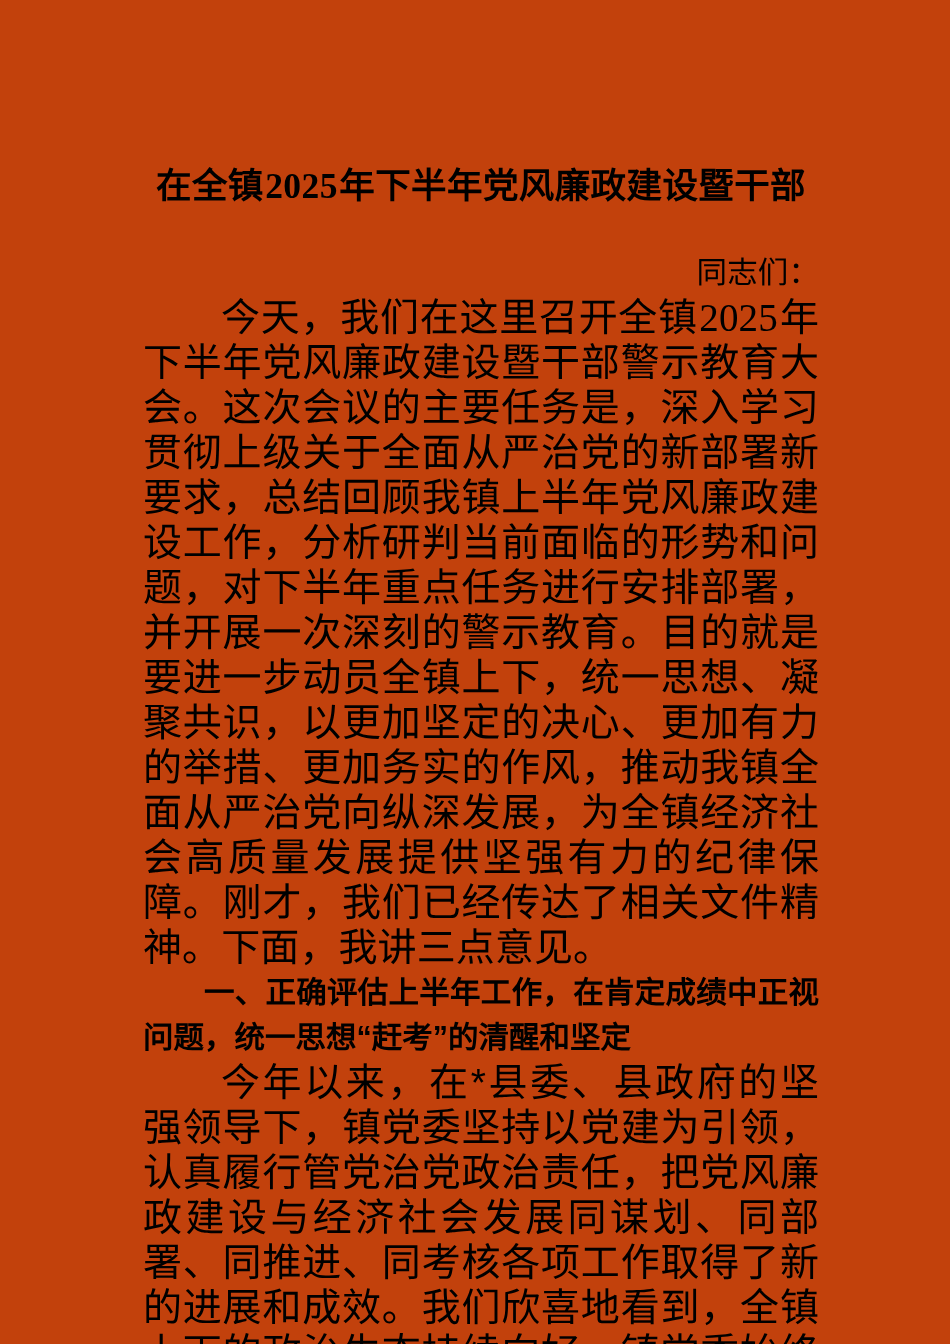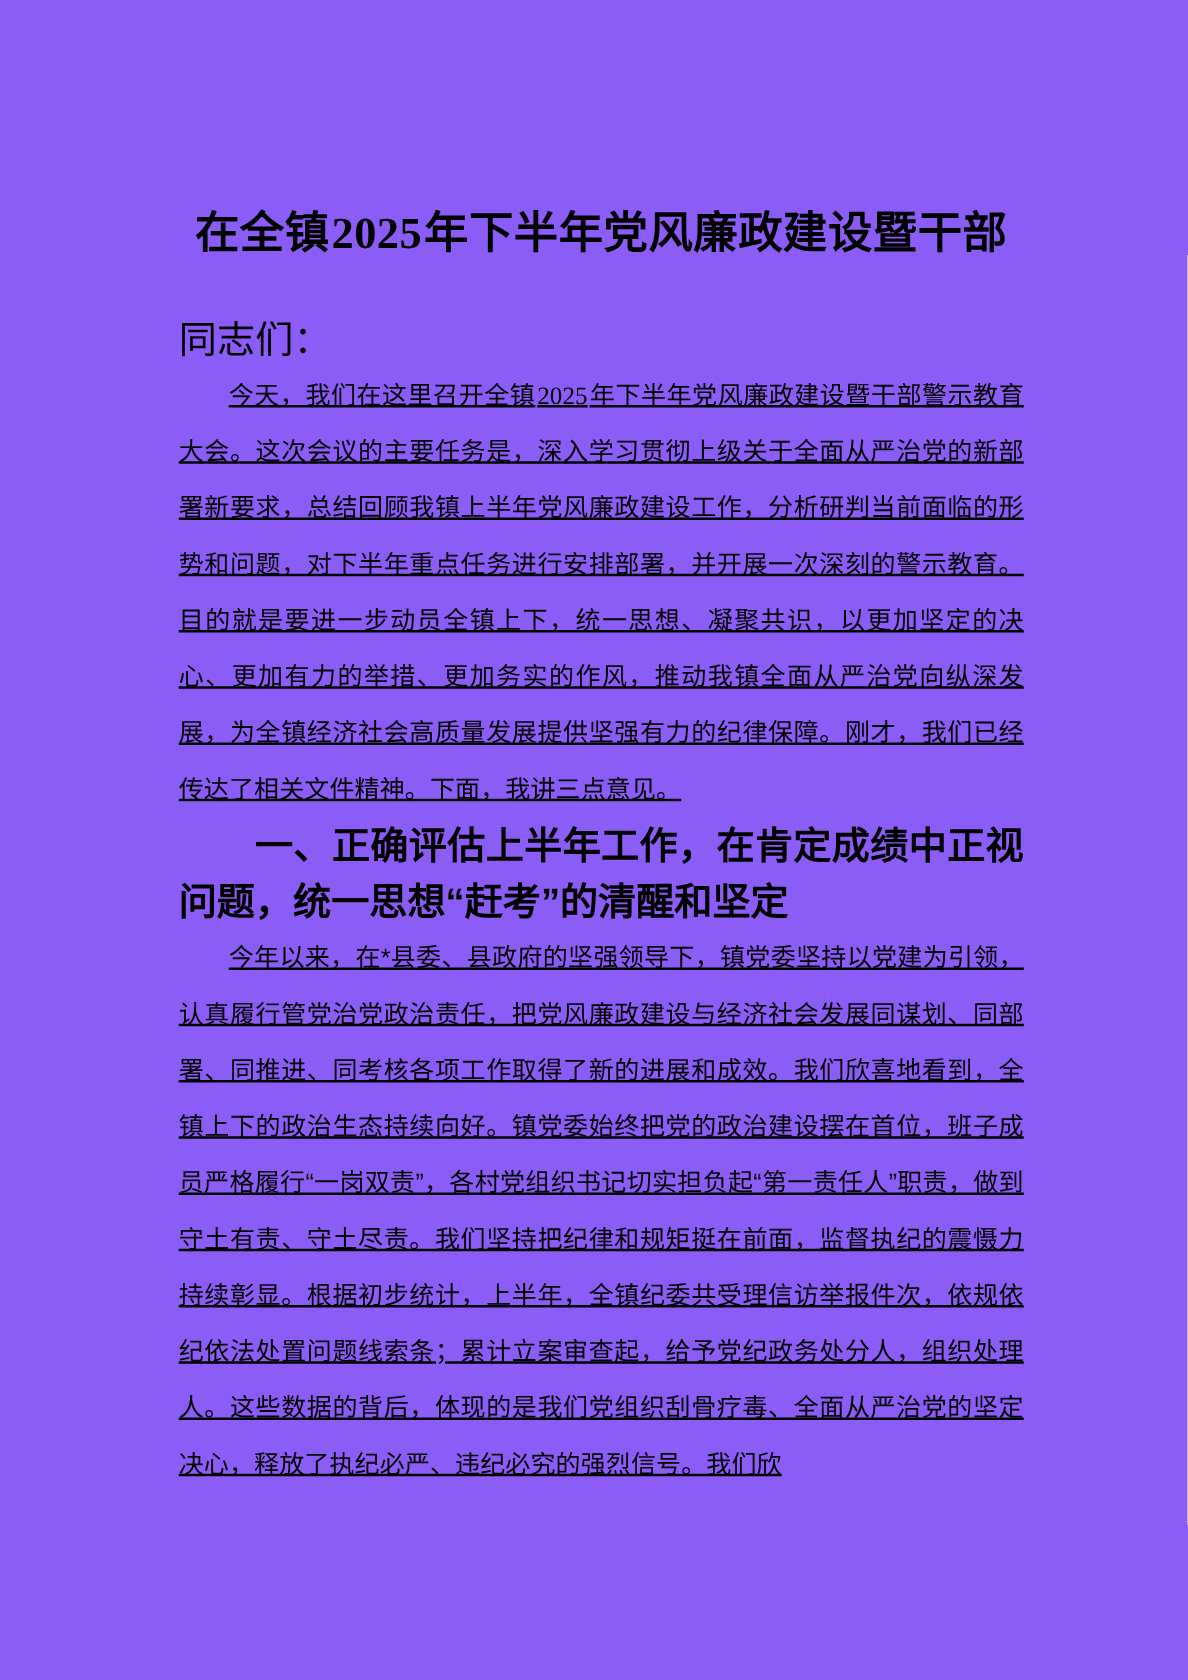--- a/index.html
+++ b/index.html
@@ -17,7 +17,7 @@
     width: 950px;
     height: 1344px;
     margin: 0 auto;
-    background: #8b5cf6;
+    background: #c2410c;
     overflow: hidden;
     box-sizing: border-box;
   }

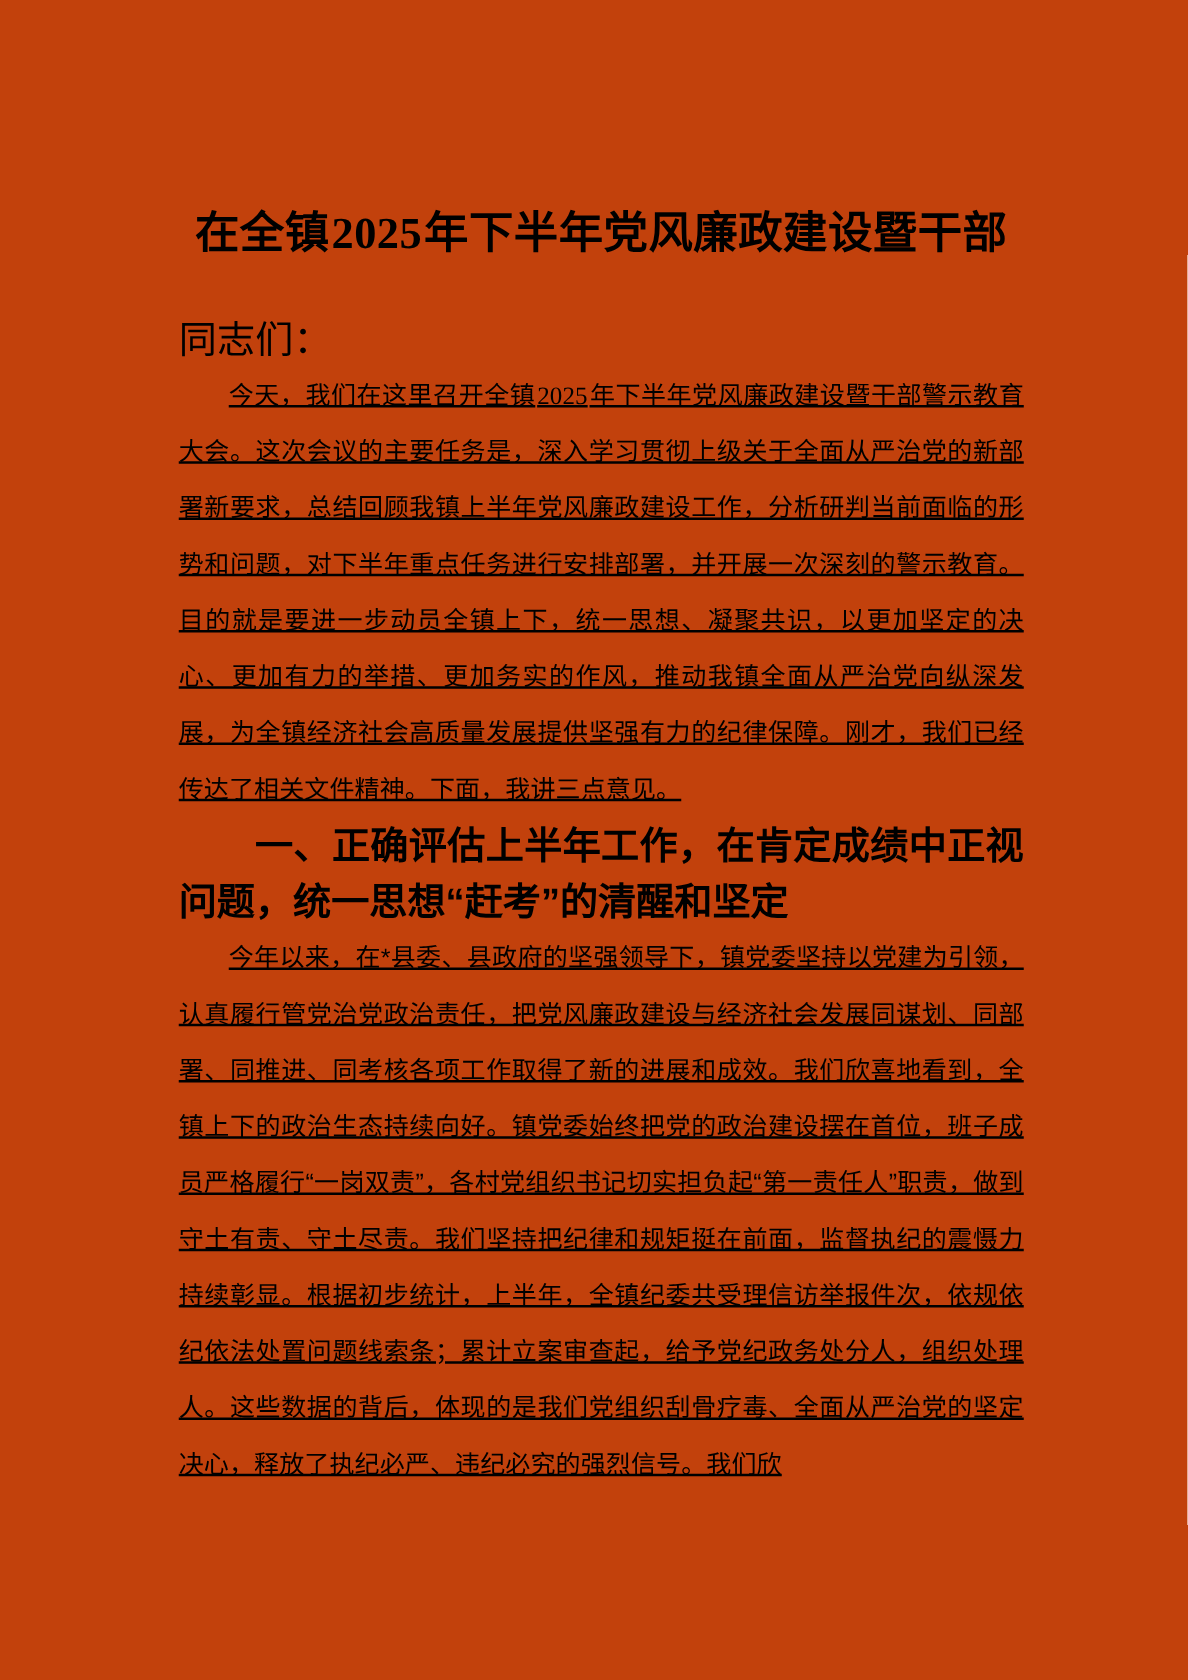--- a/index.html
+++ b/index.html
@@ -45,7 +45,7 @@
     line-height: 45px;
     margin: 0;
     padding-top: 32px;
-    text-align: left;
+    text-align: right;
     letter-spacing: 0.1px;
   }
   p.body-para {

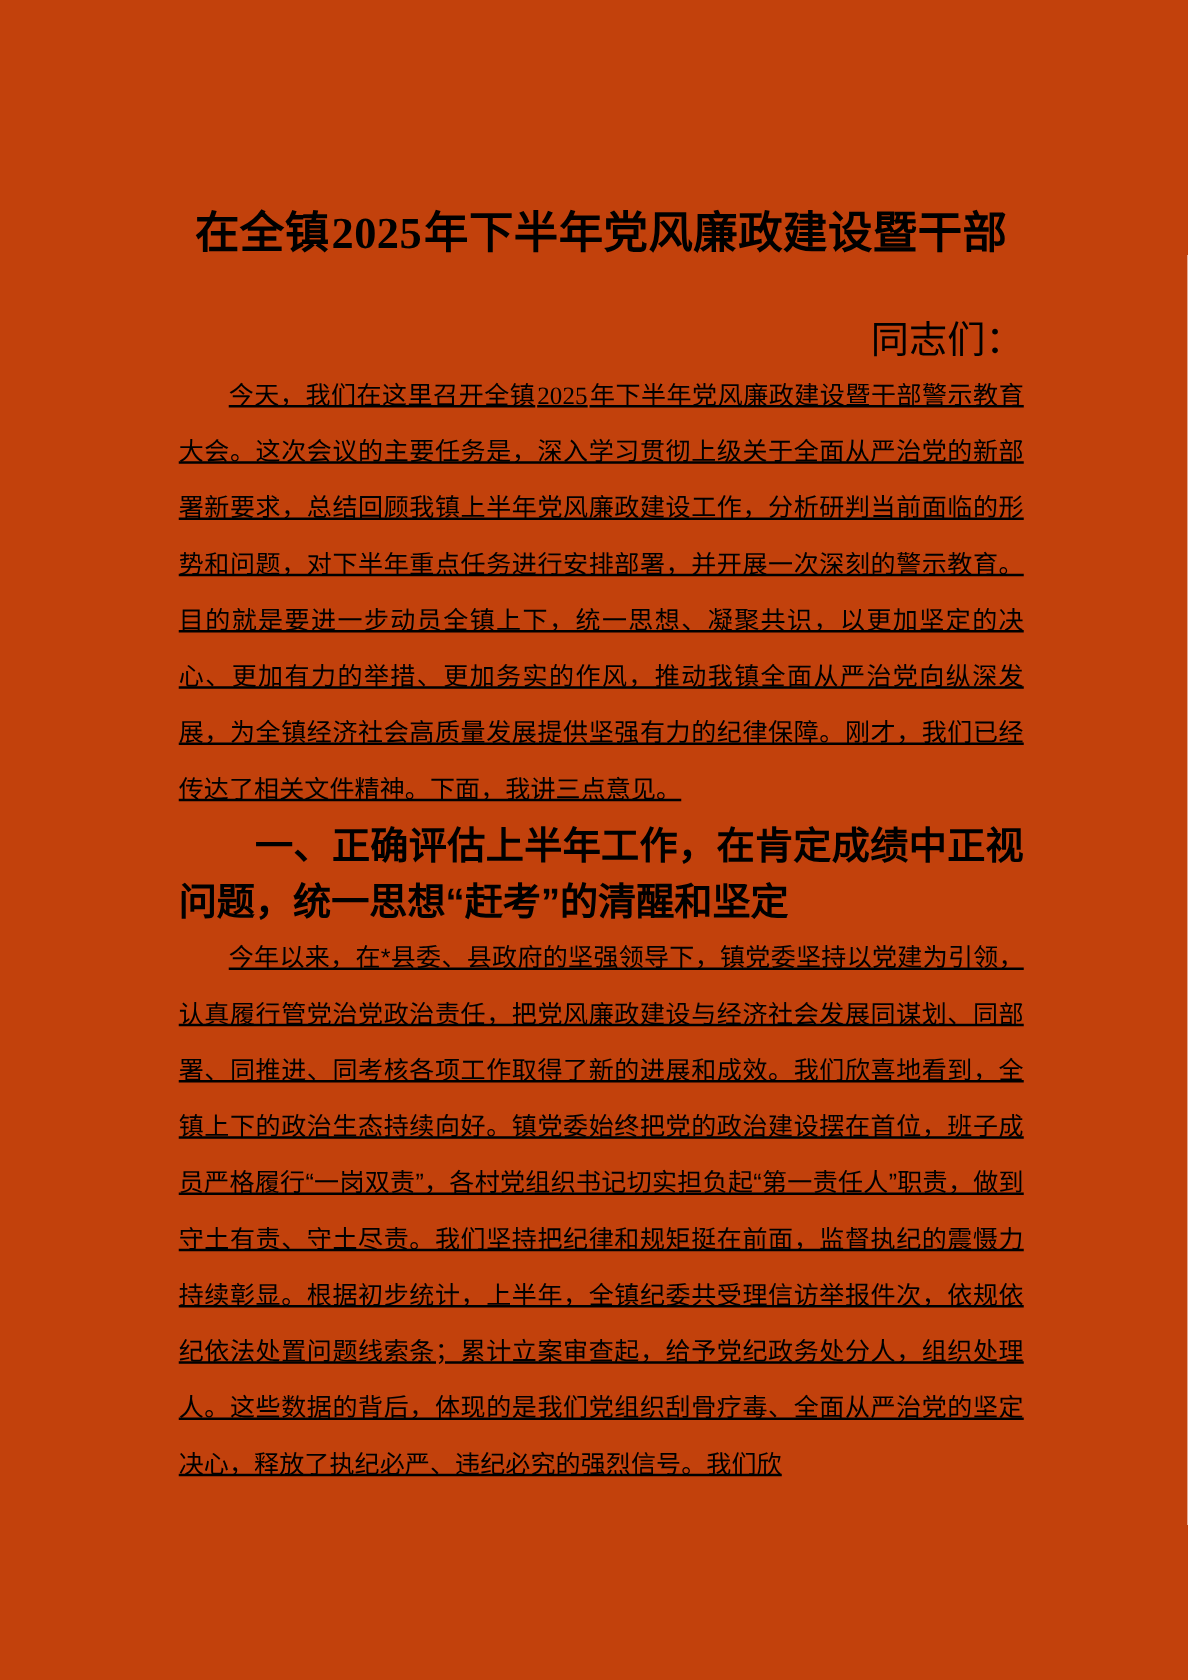--- a/index.html
+++ b/index.html
@@ -49,7 +49,7 @@
     letter-spacing: 0.1px;
   }
   p.body-para {
-    font-size: 20px;
+    font-size: 39px;
     line-height: 45px;
     margin: 0;
     text-align: justify;
@@ -58,7 +58,6 @@
     letter-spacing: 0.1px;
     text-indent: 2em;
     word-break: break-all;
-    text-decoration: underline;
   }
   p.section-heading {
     font-size: 30.5px;

